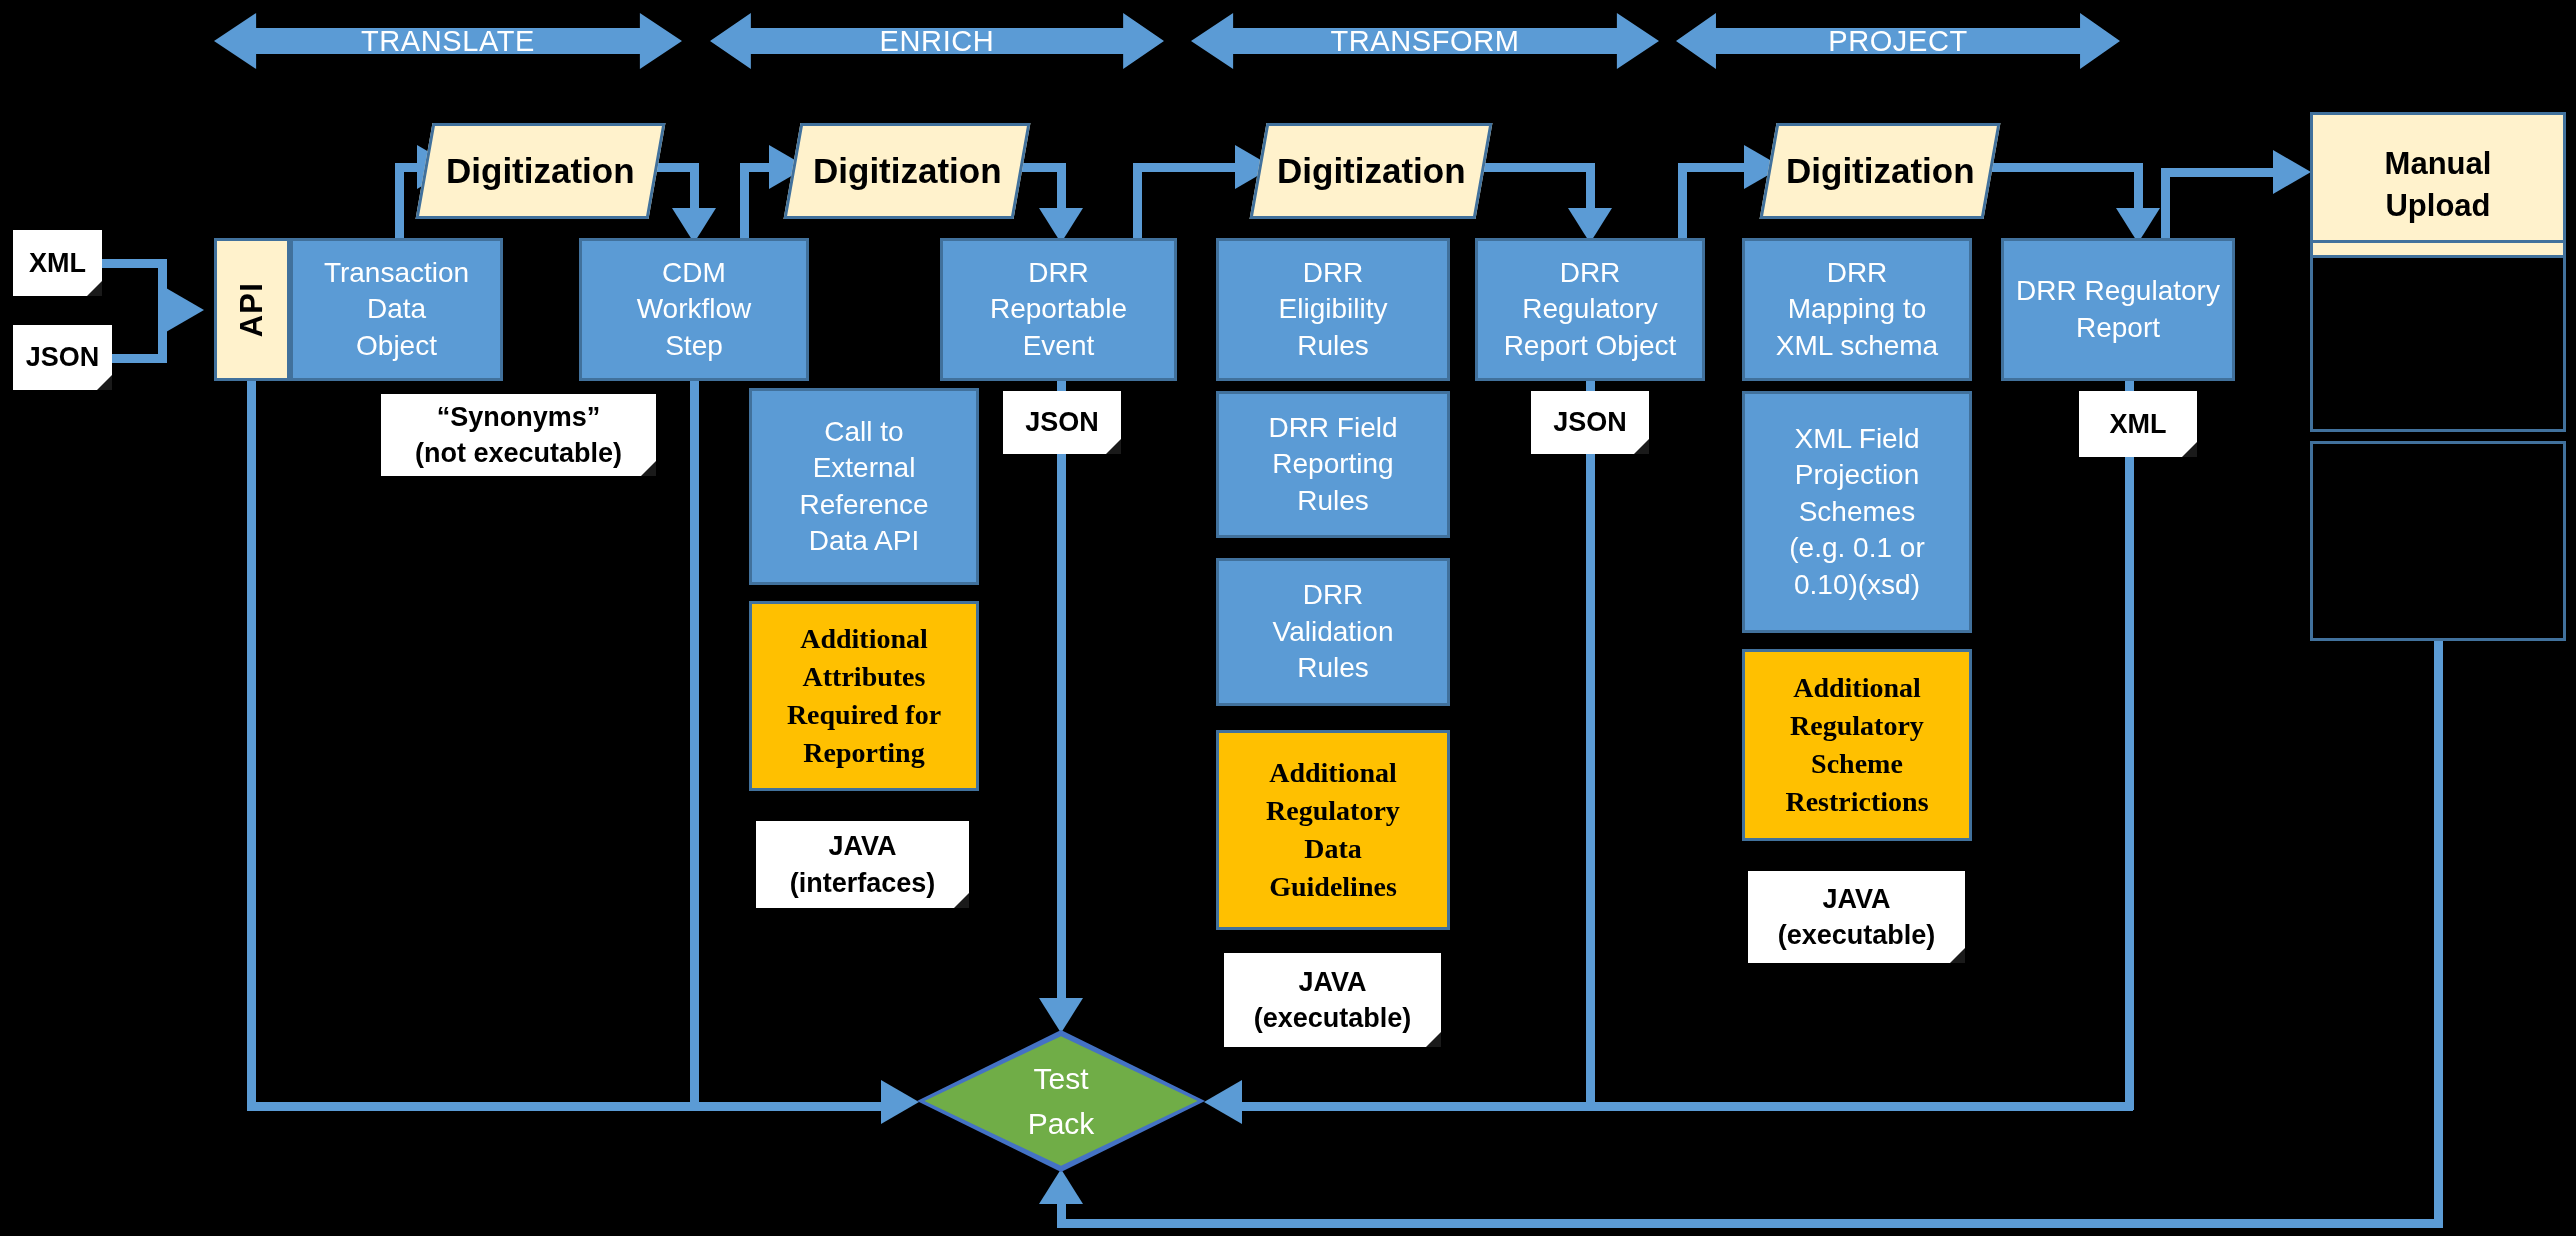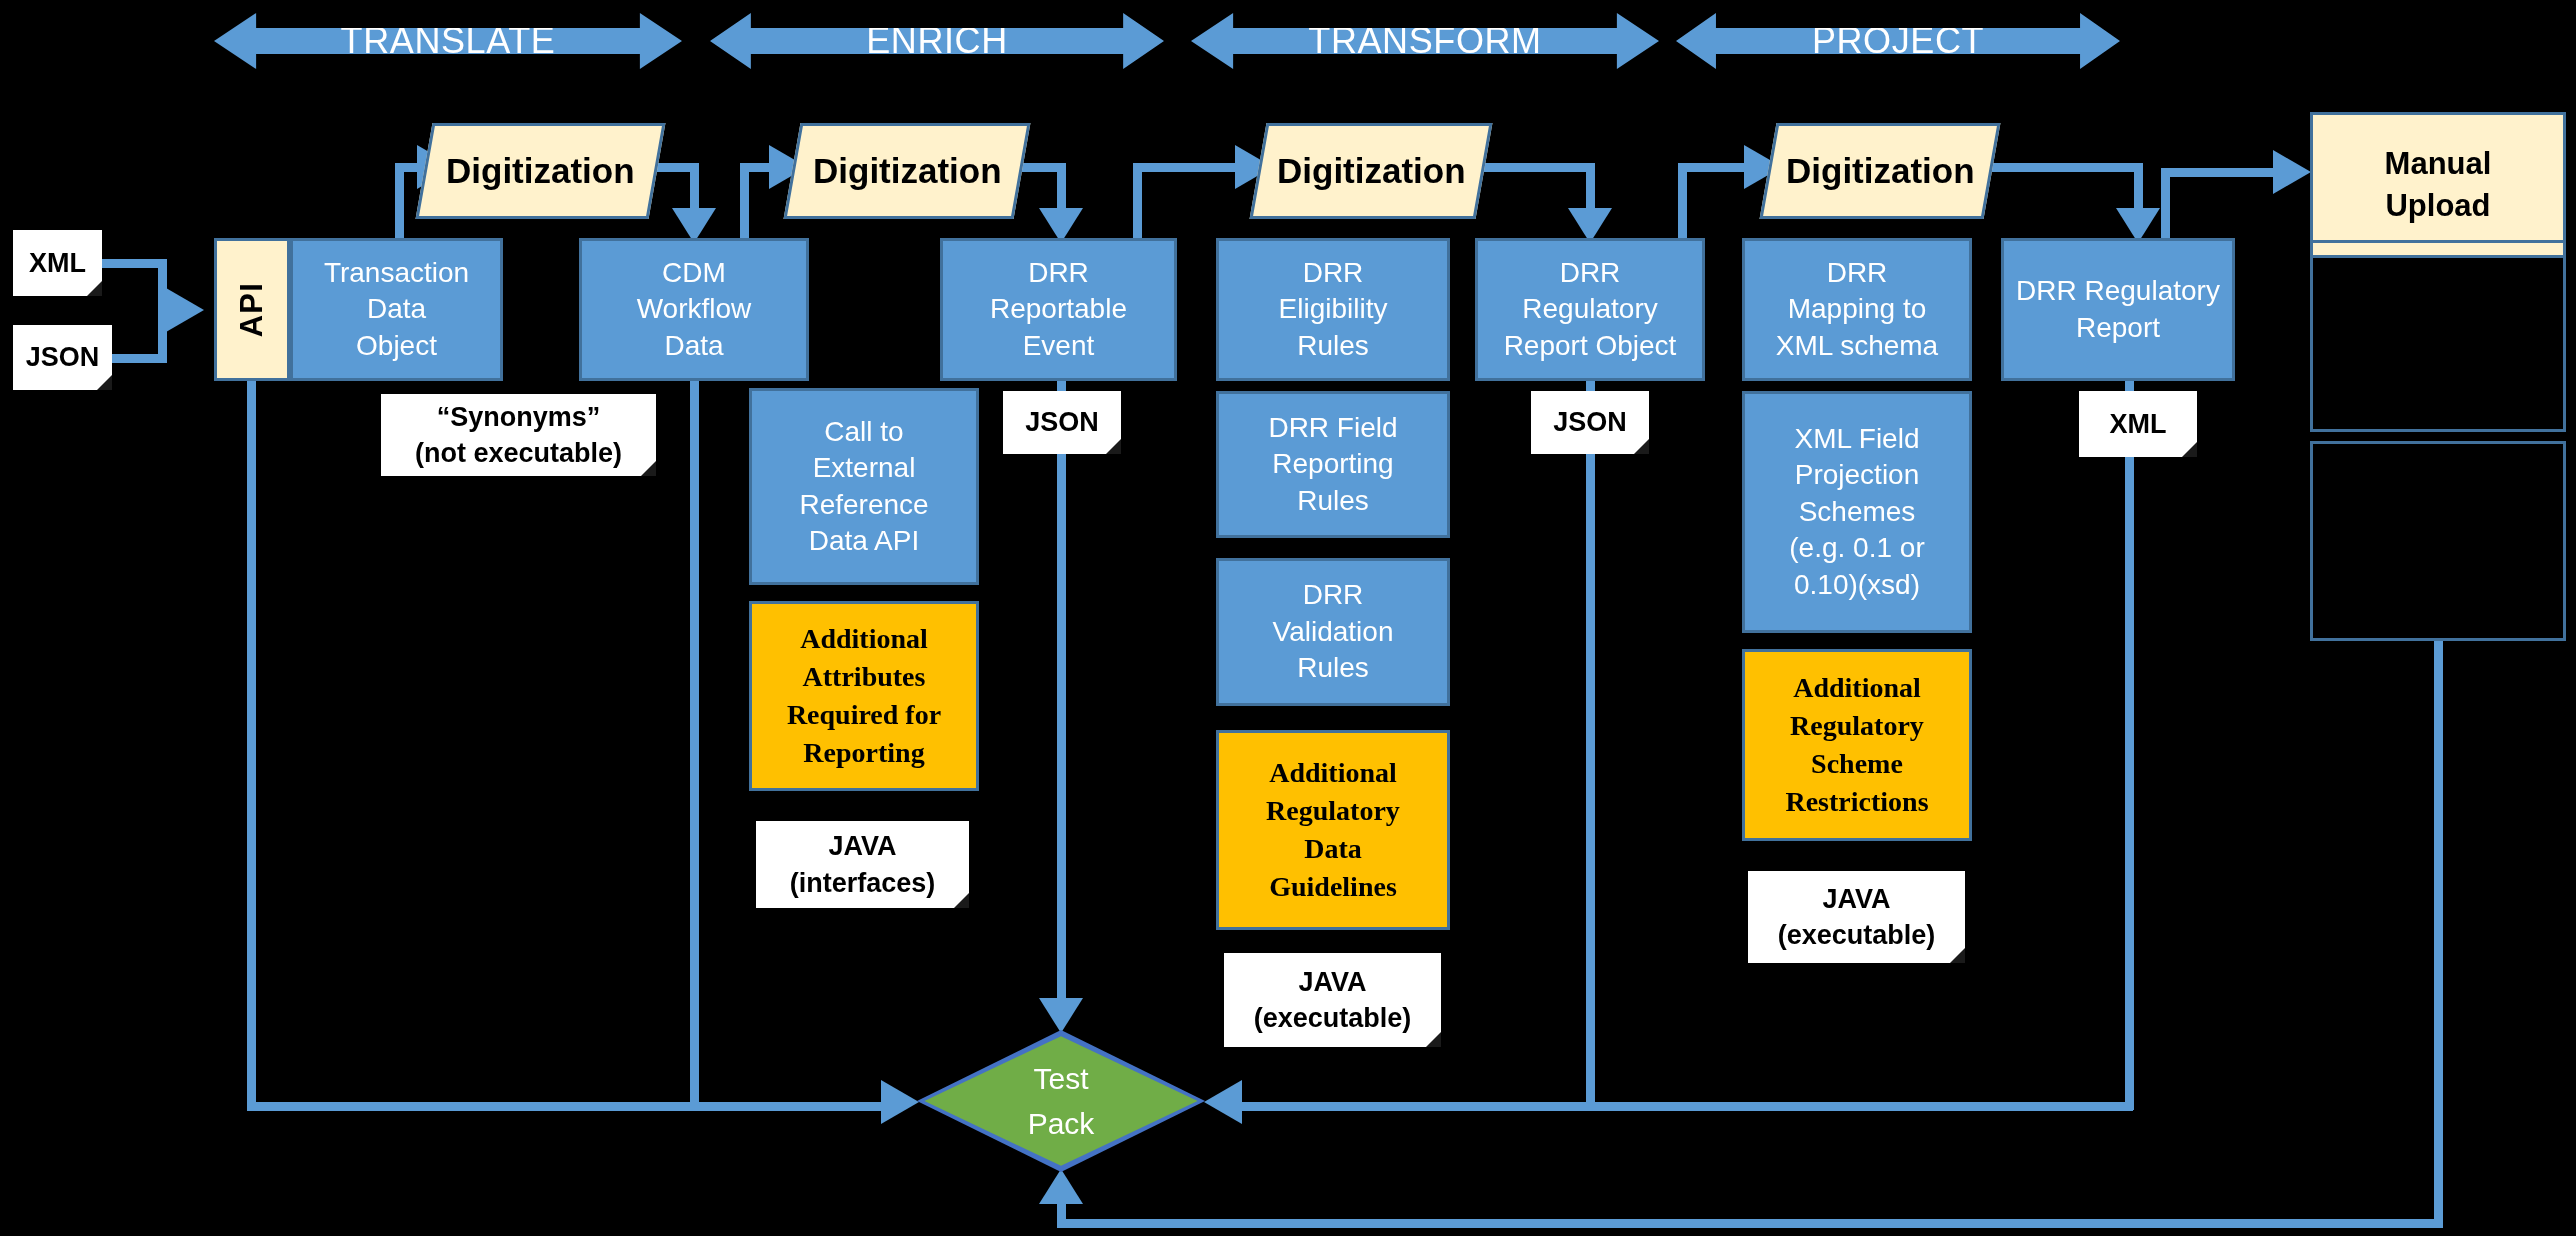--- a/index.html
+++ b/index.html
@@ -25,7 +25,7 @@
     background:var(--blue-fill);
     clip-path:polygon(0% 50%,9% 0%,9% 27%,91% 27%,91% 0%,100% 50%,91% 100%,91% 73%,9% 73%,9% 100%);
     display:flex;align-items:center;justify-content:center;
-    color:var(--white);font-size:36px;letter-spacing:0.6px;z-index:2;
+    color:var(--white);font-size:29px;letter-spacing:0.6px;z-index:2;
   }
   
   .digi{

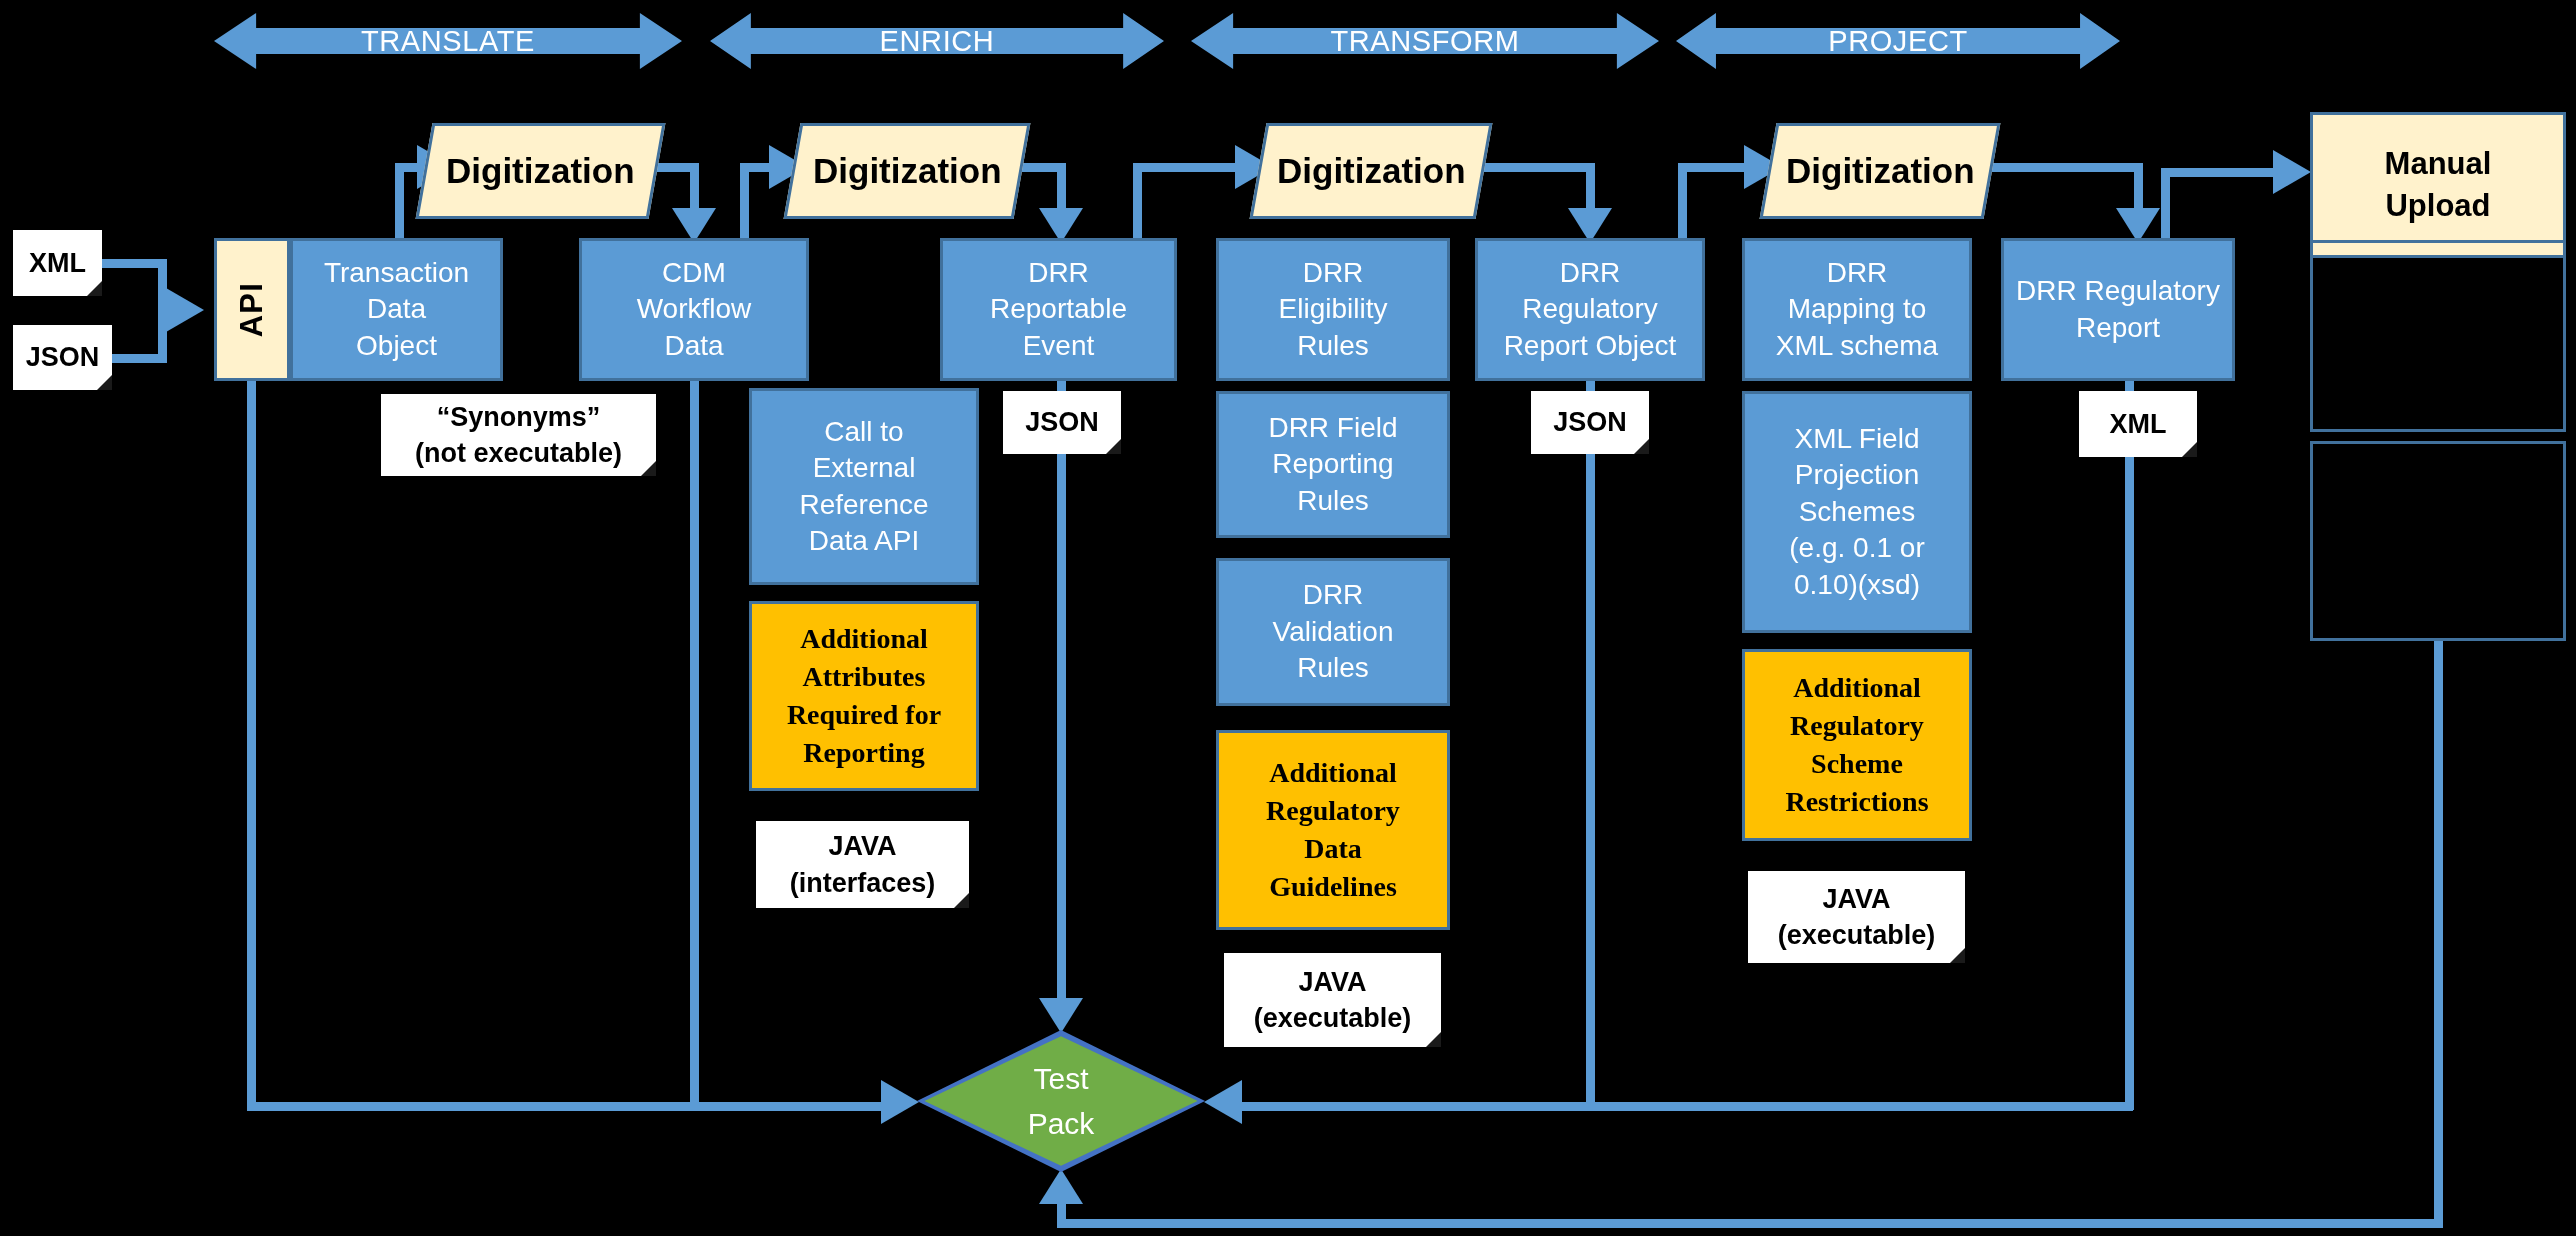--- a/index.html
+++ b/index.html
@@ -129,7 +129,7 @@
 Object</div>
   <div class="abs bluebox" style="left:579px;top:238px;width:230px;height:143px;">CDM
 Workflow
-Data</div>
+Step</div>
   <div class="abs bluebox" style="left:940px;top:238px;width:237px;height:143px;">DRR
 Reportable
 Event</div>

